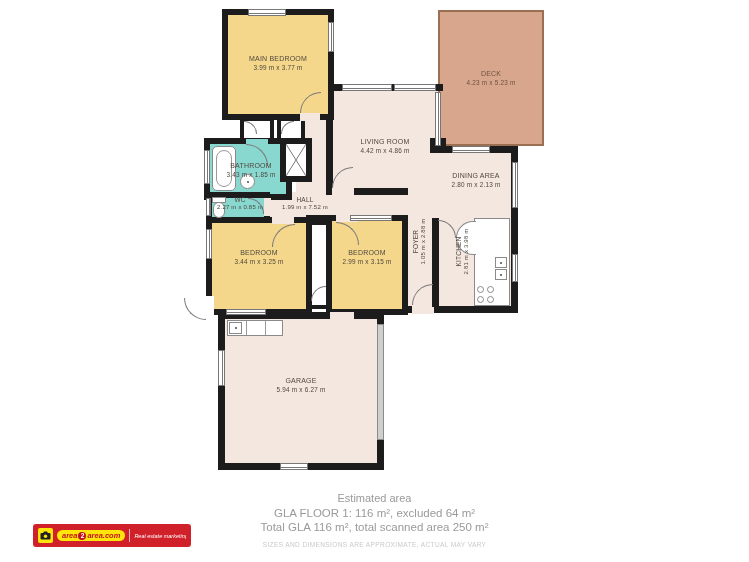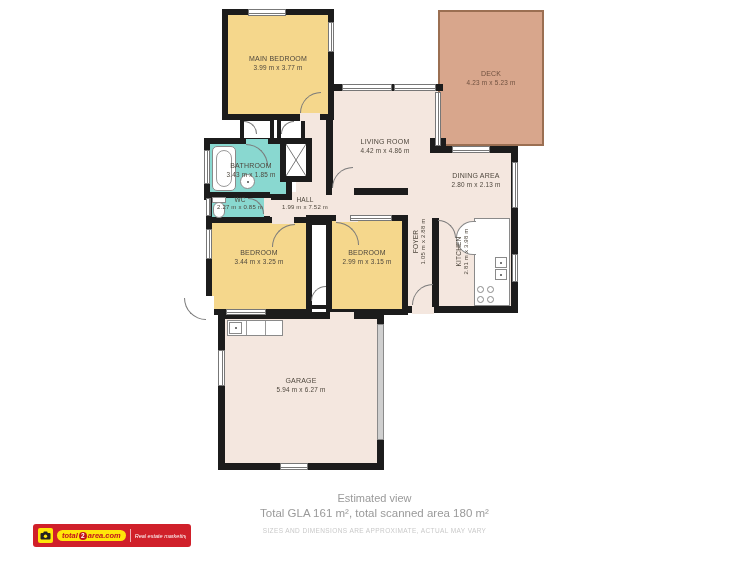--- a/index.html
+++ b/index.html
@@ -202,7 +202,7 @@
   </div>
 
   <div class="summary">
-    <div class="s-title">Estimated view</div>
+    <div class="s-title">Estimated area</div>
     <div class="s-line">Total GLA 161 m², total scanned area 180 m²</div>
     <div class="s-disc">SIZES AND DIMENSIONS ARE APPROXIMATE, ACTUAL MAY VARY</div>
   </div>

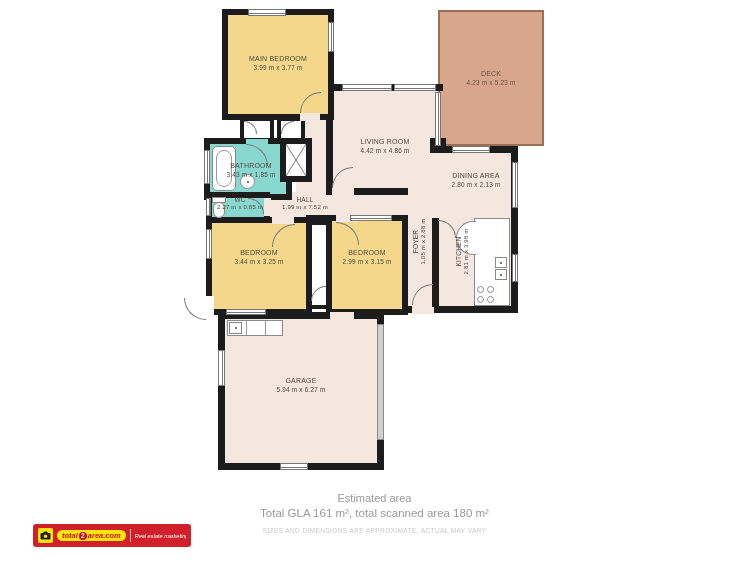--- a/index.html
+++ b/index.html
@@ -203,6 +203,7 @@
 
   <div class="summary">
     <div class="s-title">Estimated area</div>
+    <div class="s-line">GLA FLOOR 1: 116 m², excluded 64 m²</div>
     <div class="s-line">Total GLA 161 m², total scanned area 180 m²</div>
     <div class="s-disc">SIZES AND DIMENSIONS ARE APPROXIMATE, ACTUAL MAY VARY</div>
   </div>

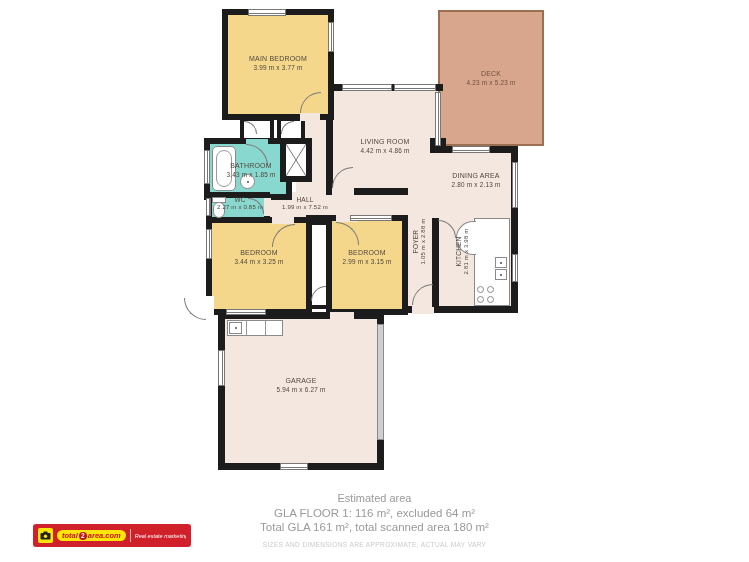--- a/index.html
+++ b/index.html
@@ -204,7 +204,7 @@
   <div class="summary">
     <div class="s-title">Estimated area</div>
     <div class="s-line">GLA FLOOR 1: 116 m², excluded 64 m²</div>
-    <div class="s-line">Total GLA 161 m², total scanned area 180 m²</div>
+    <div class="s-line">Total GLA 116 m², total scanned area 250 m²</div>
     <div class="s-disc">SIZES AND DIMENSIONS ARE APPROXIMATE, ACTUAL MAY VARY</div>
   </div>
 

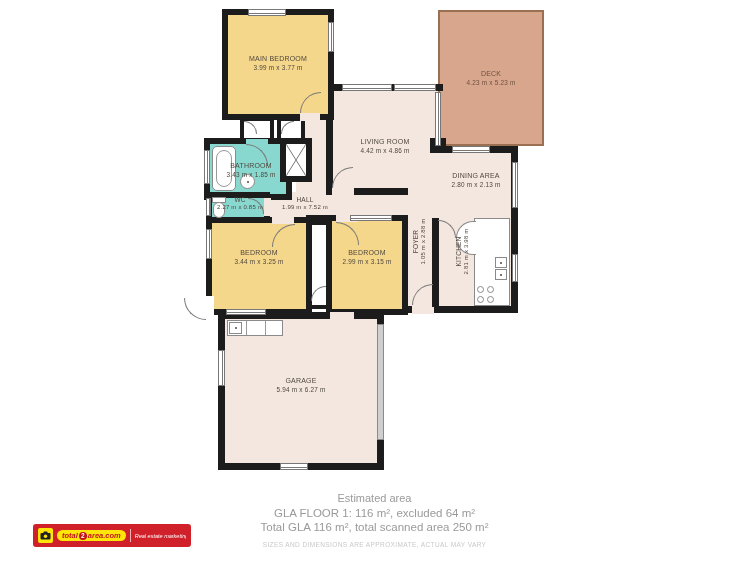--- a/index.html
+++ b/index.html
@@ -216,7 +216,7 @@
         <circle cx="5.5" cy="5.2" r="1.7" fill="#ffe60a"></circle>
       </svg>
     </div>
-    <div class="brand"><span>total</span><span class="two">2</span><span>area.com</span></div>
+    <div class="brand"><span>area</span><span class="two">2</span><span>area.com</span></div>
     <div class="sep"></div>
     <div class="tag">Real estate marketing solutions</div>
   </div>

